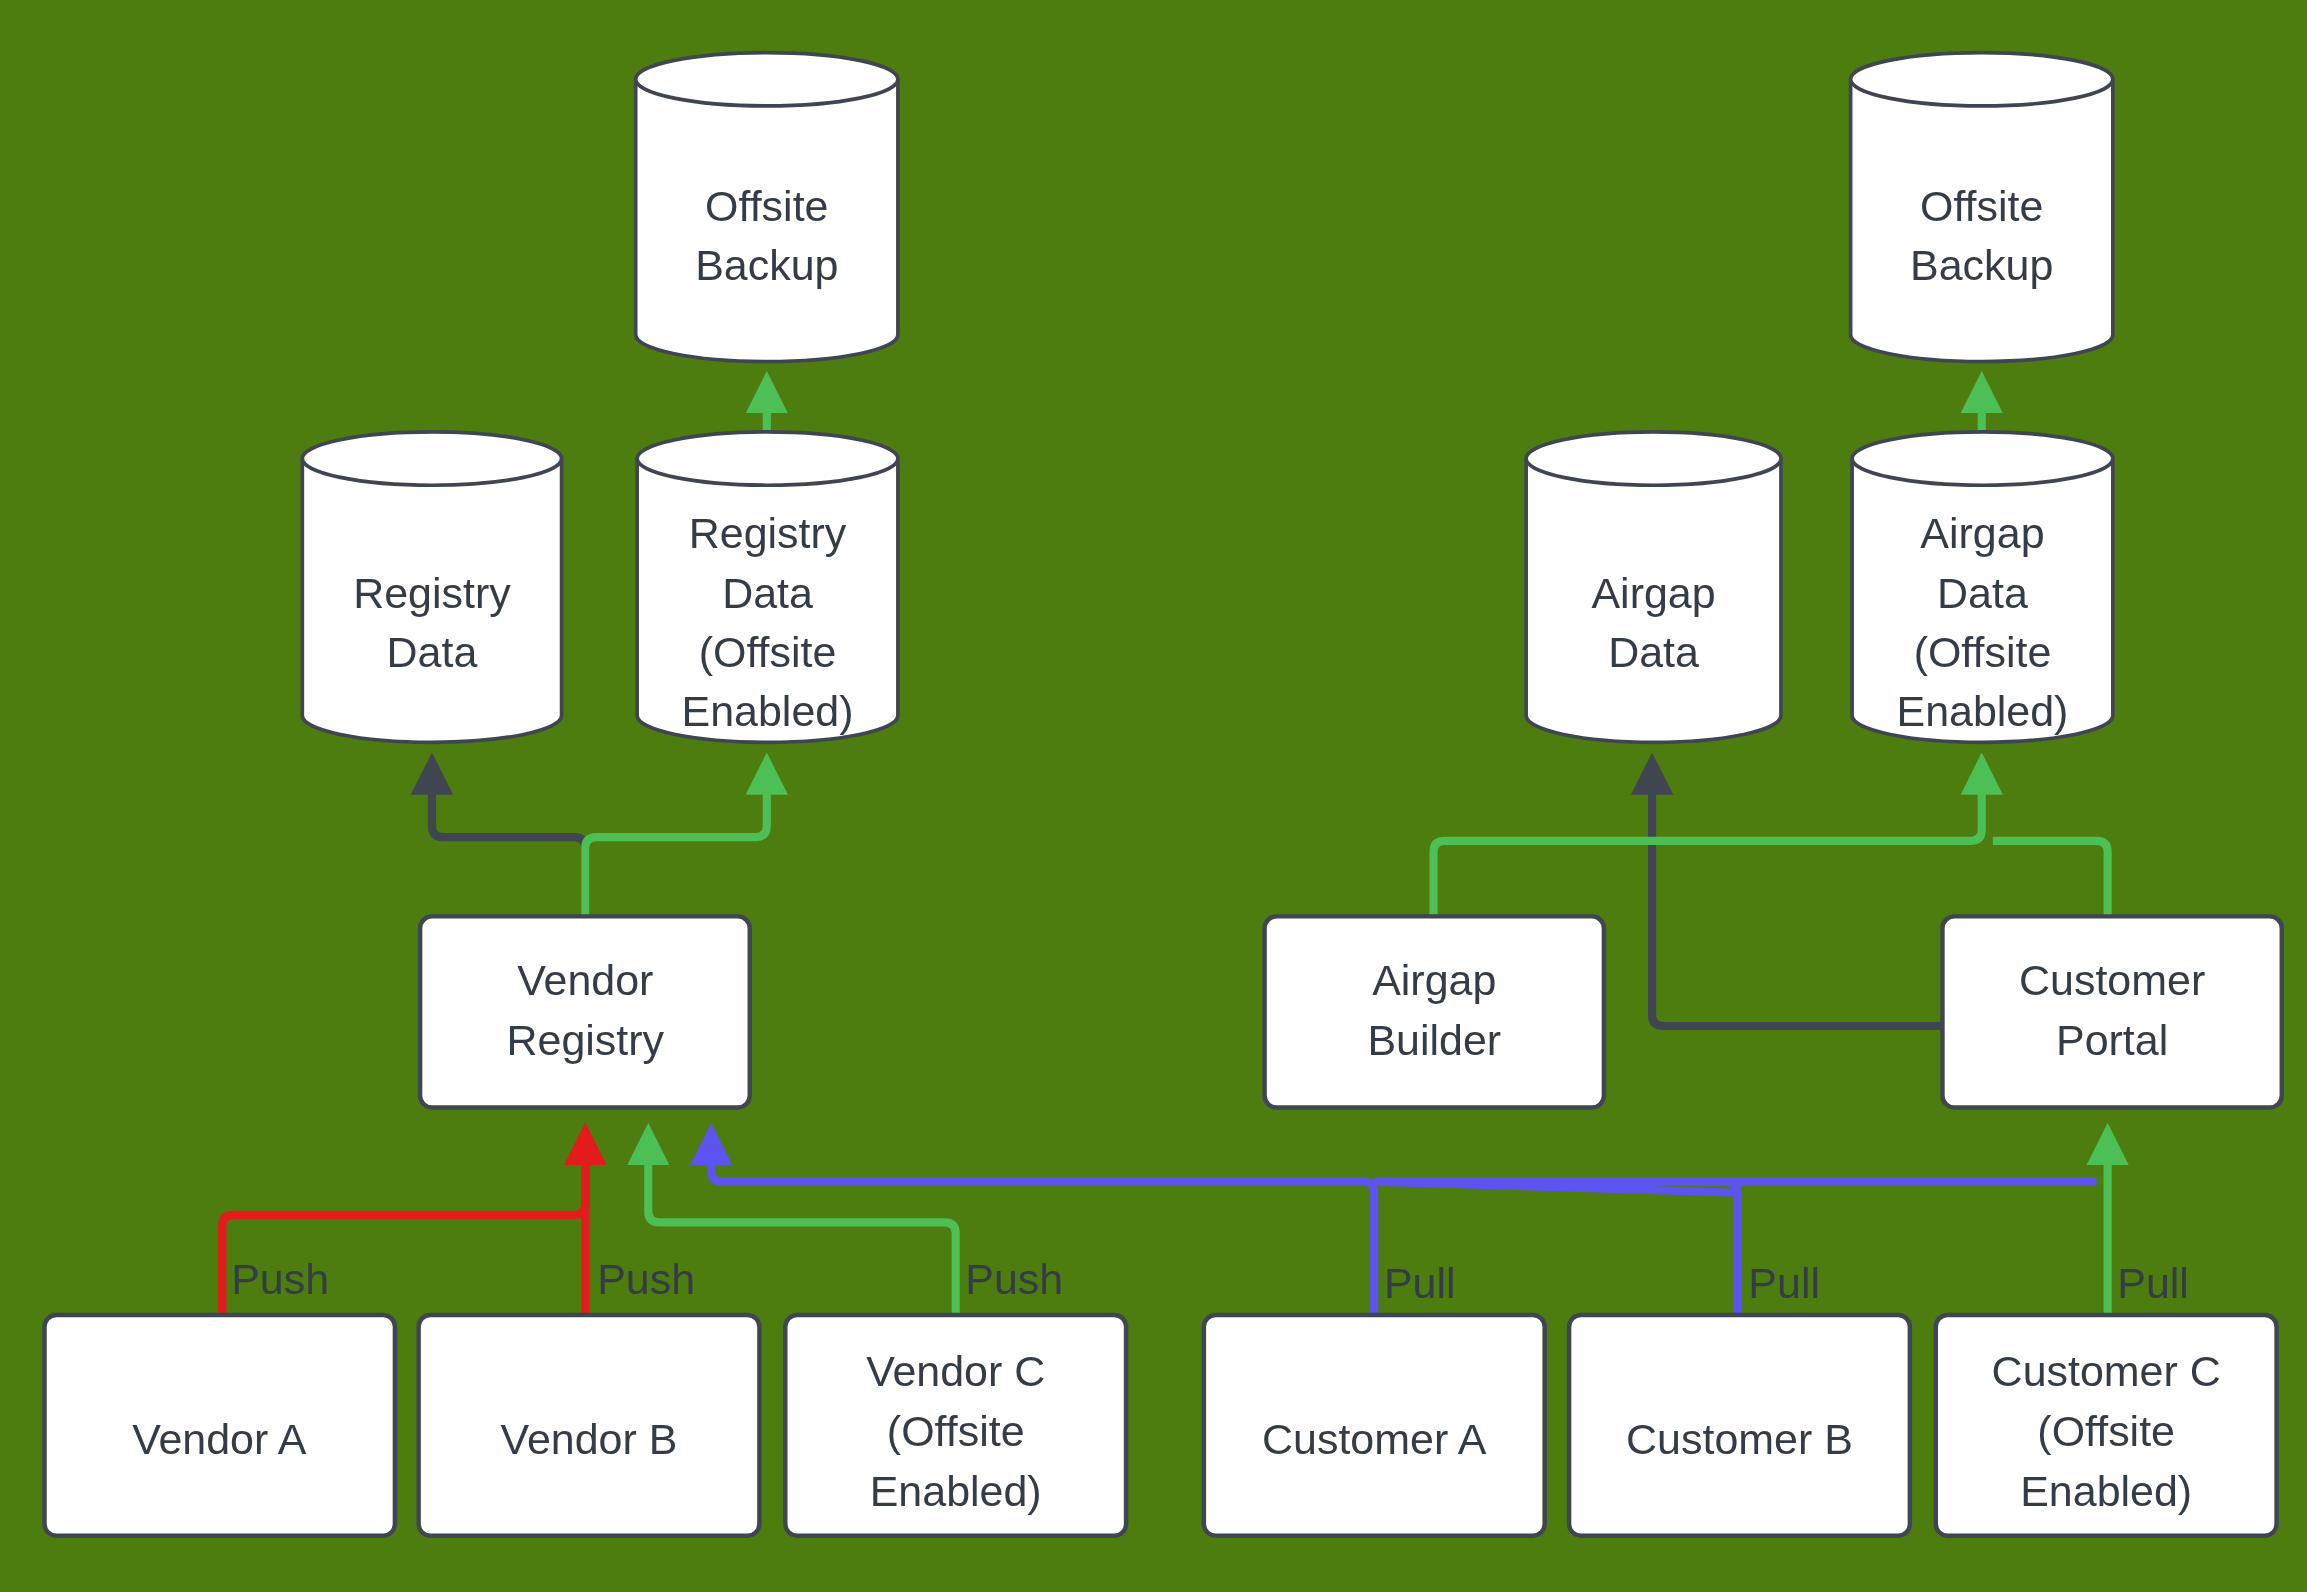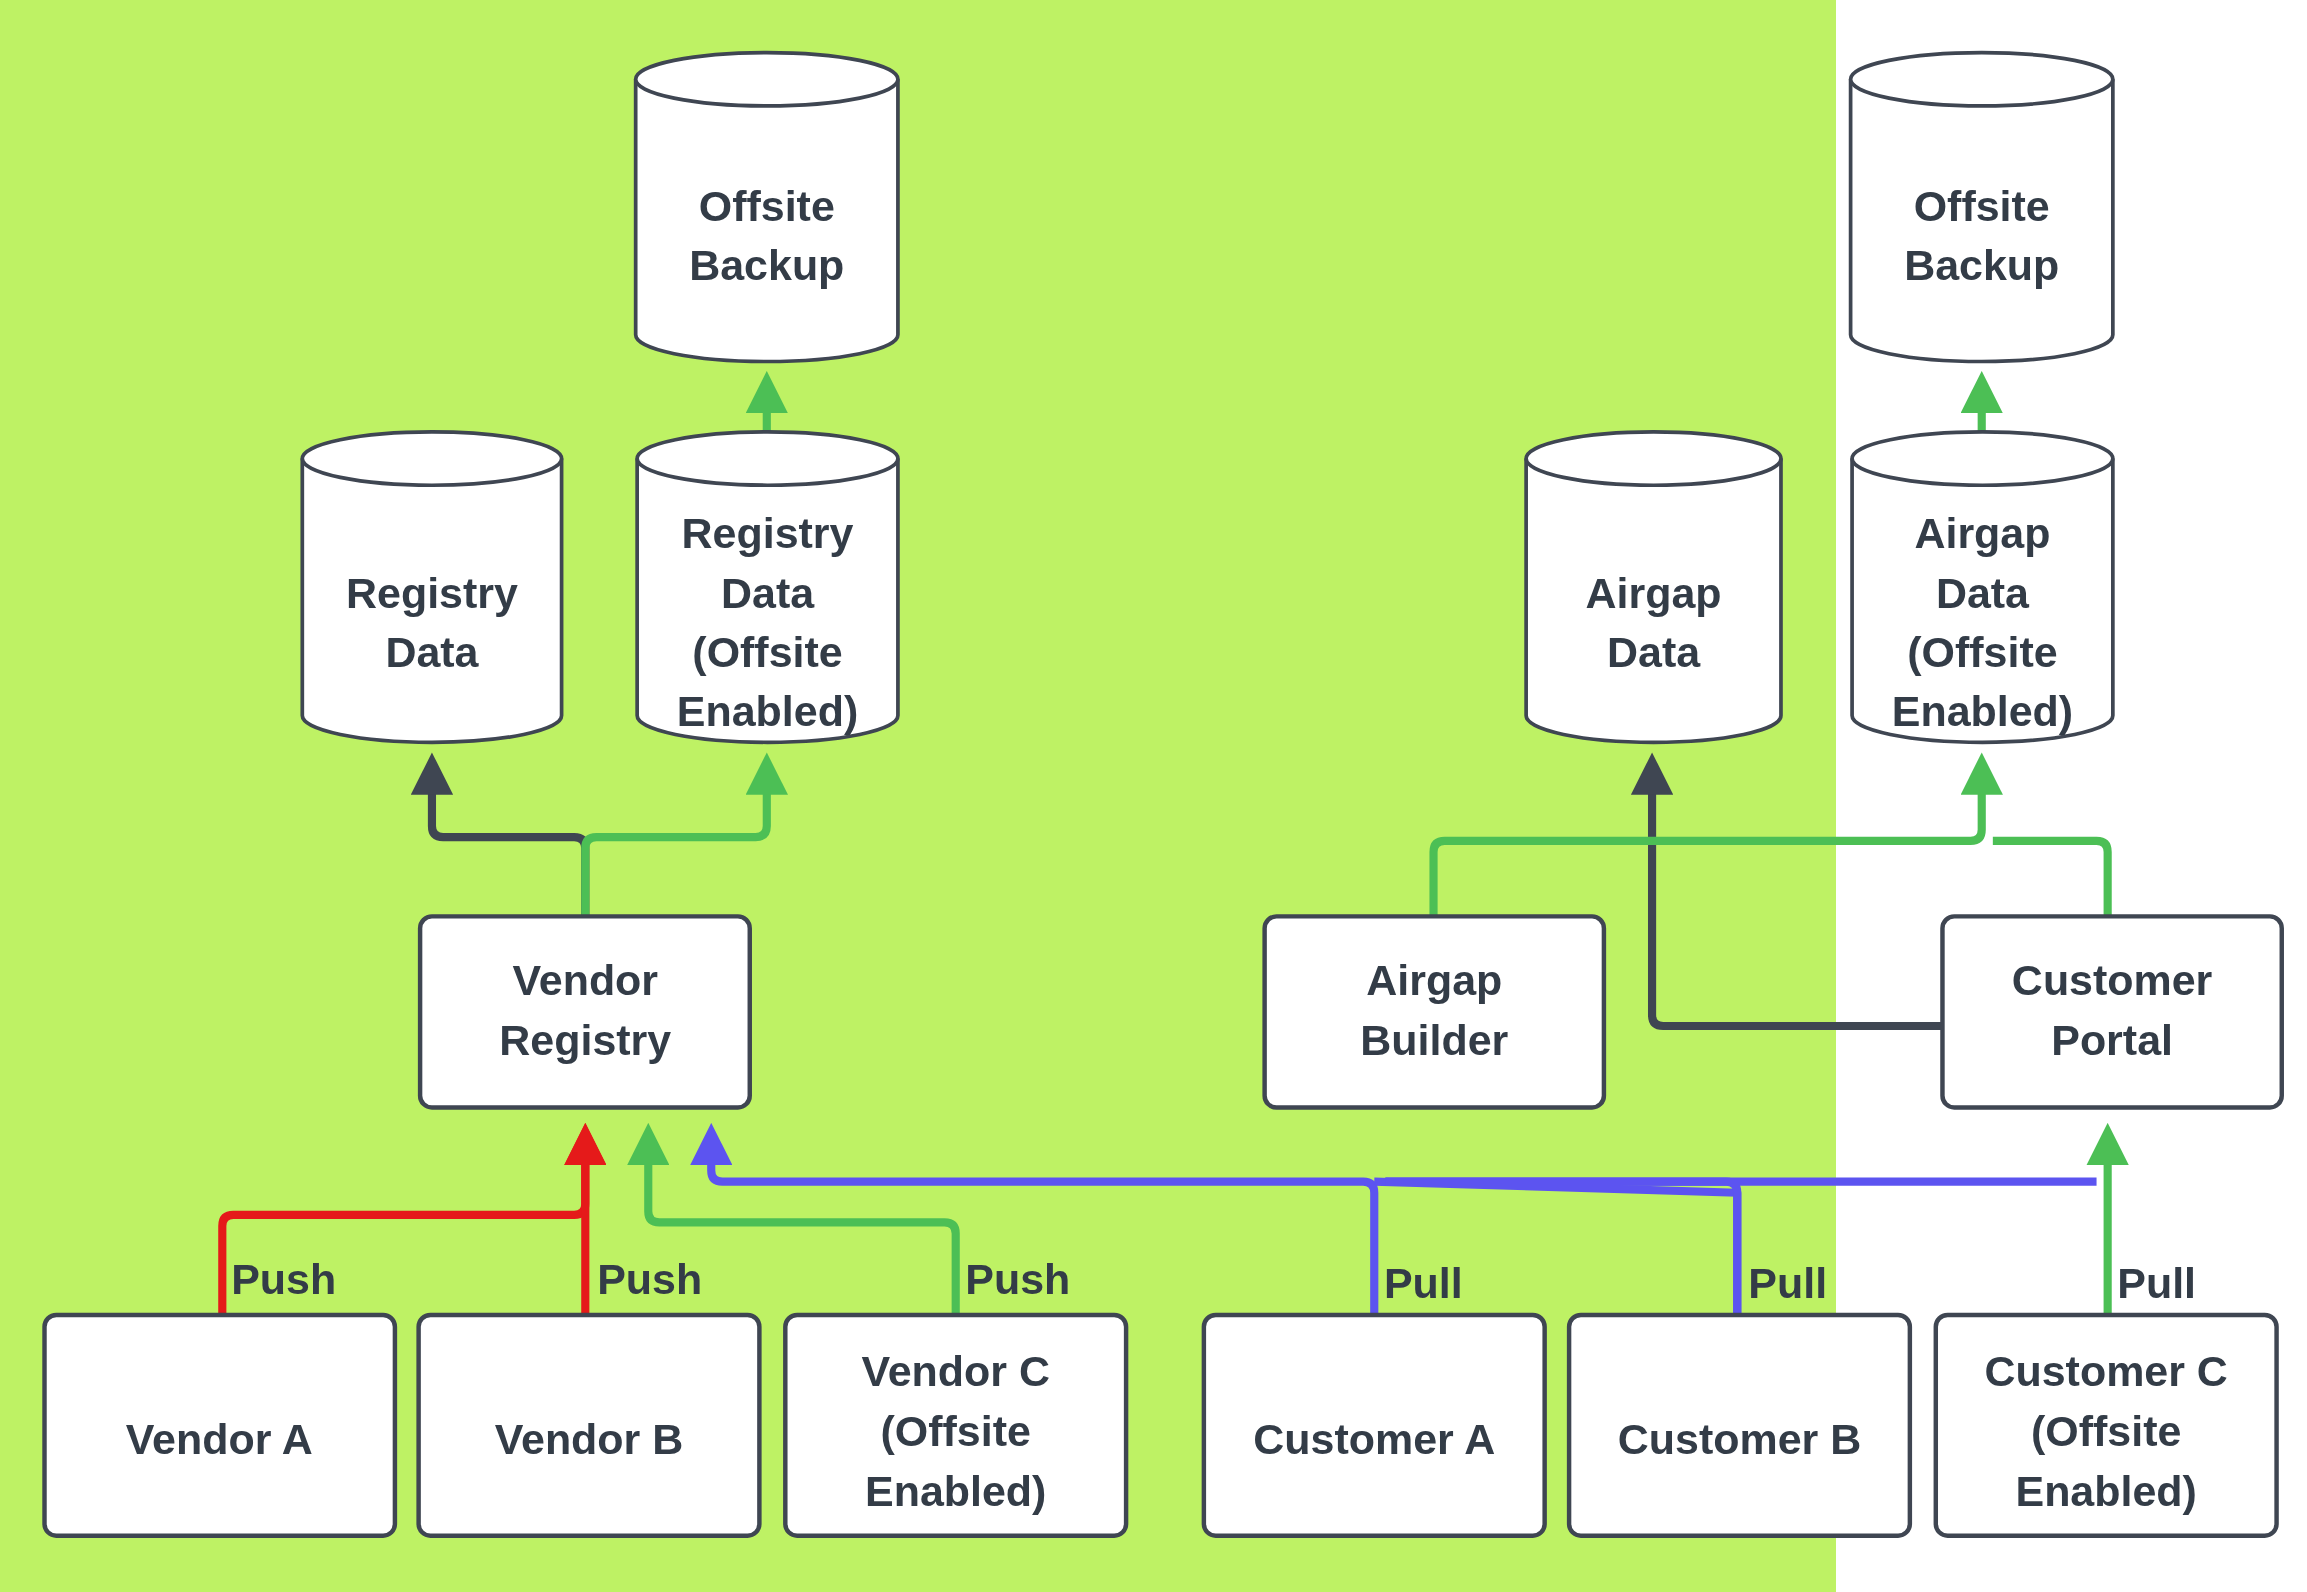--- a/index.html
+++ b/index.html
@@ -15,10 +15,9 @@
   }
   #diagram-root {
     position: relative;
-    width: 1836px;
+    width: 2307px;
     height: 1592px;
-    background: #bef264;
-    font-weight: bold;
+    background: #4d7c0f;
   }
   svg.diagram {
     display: block;

